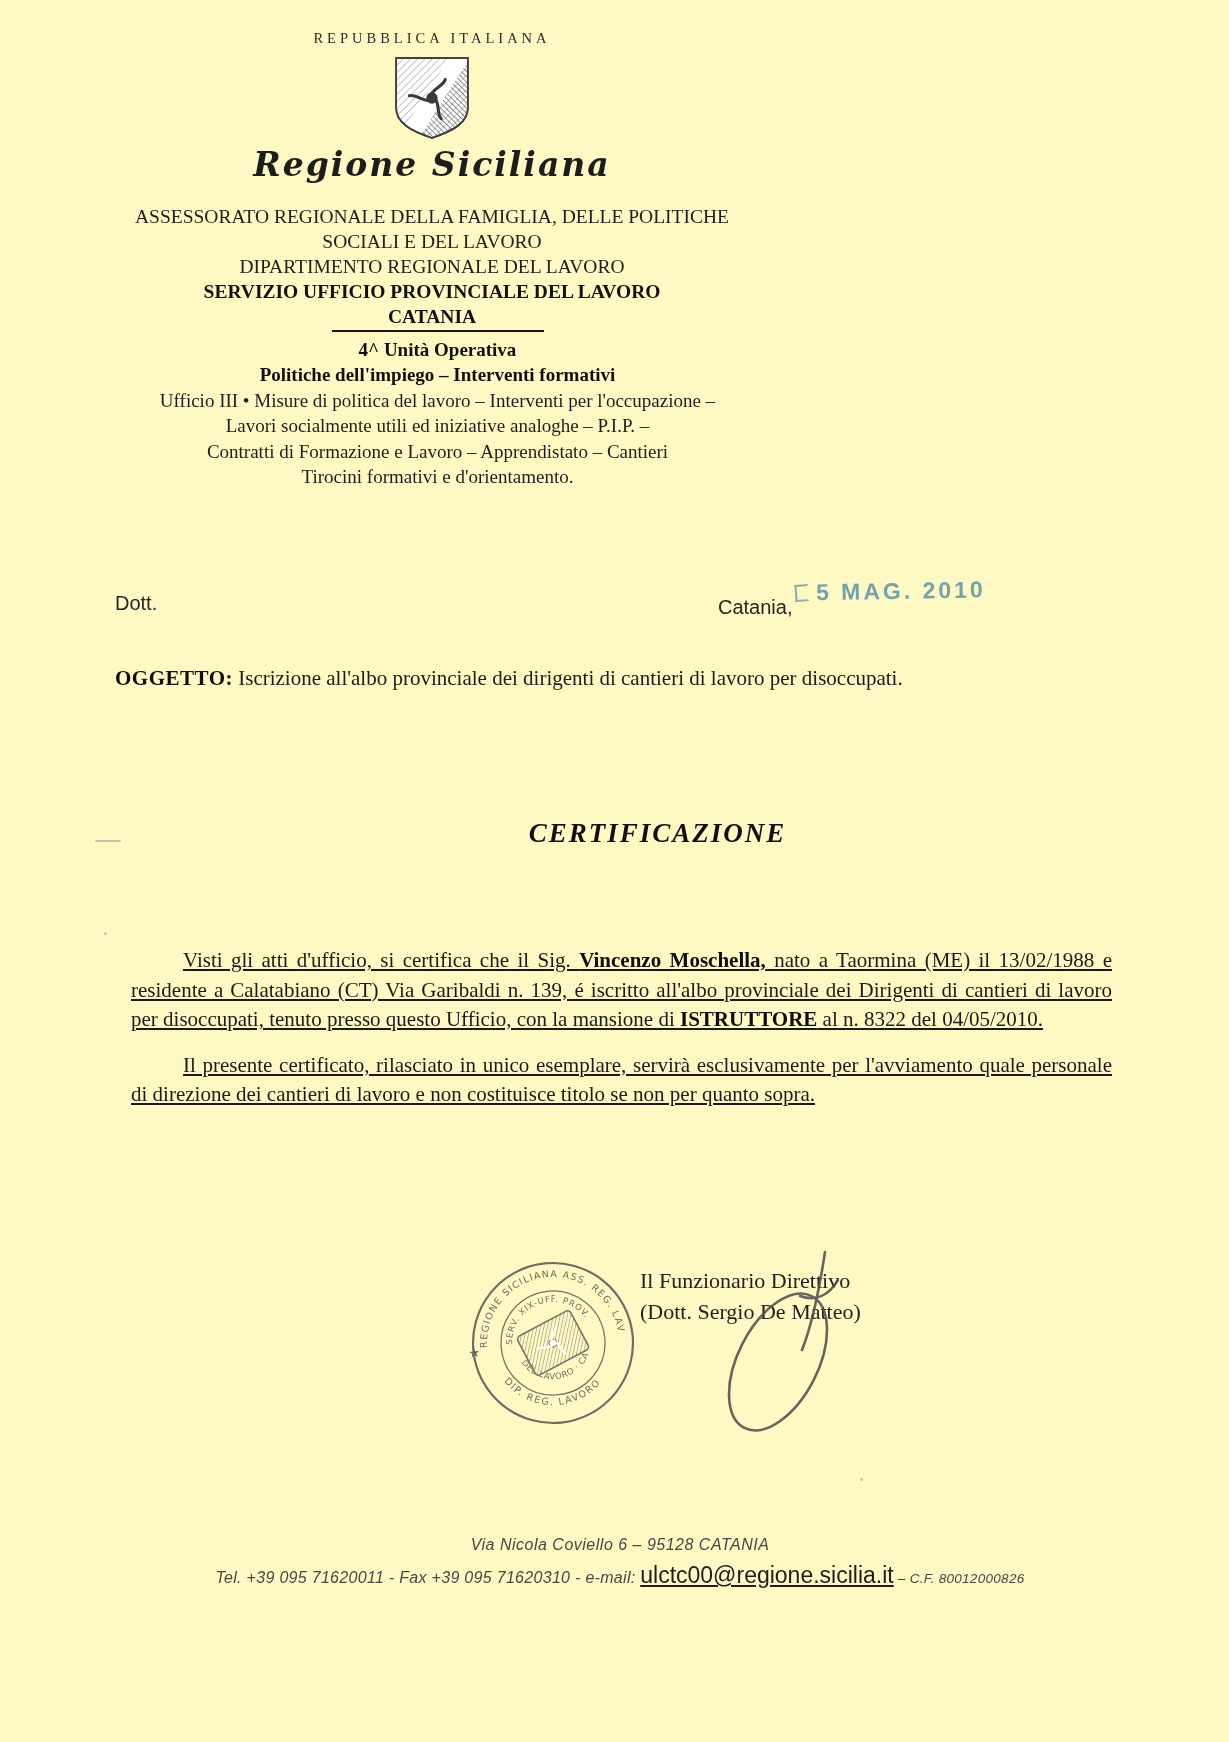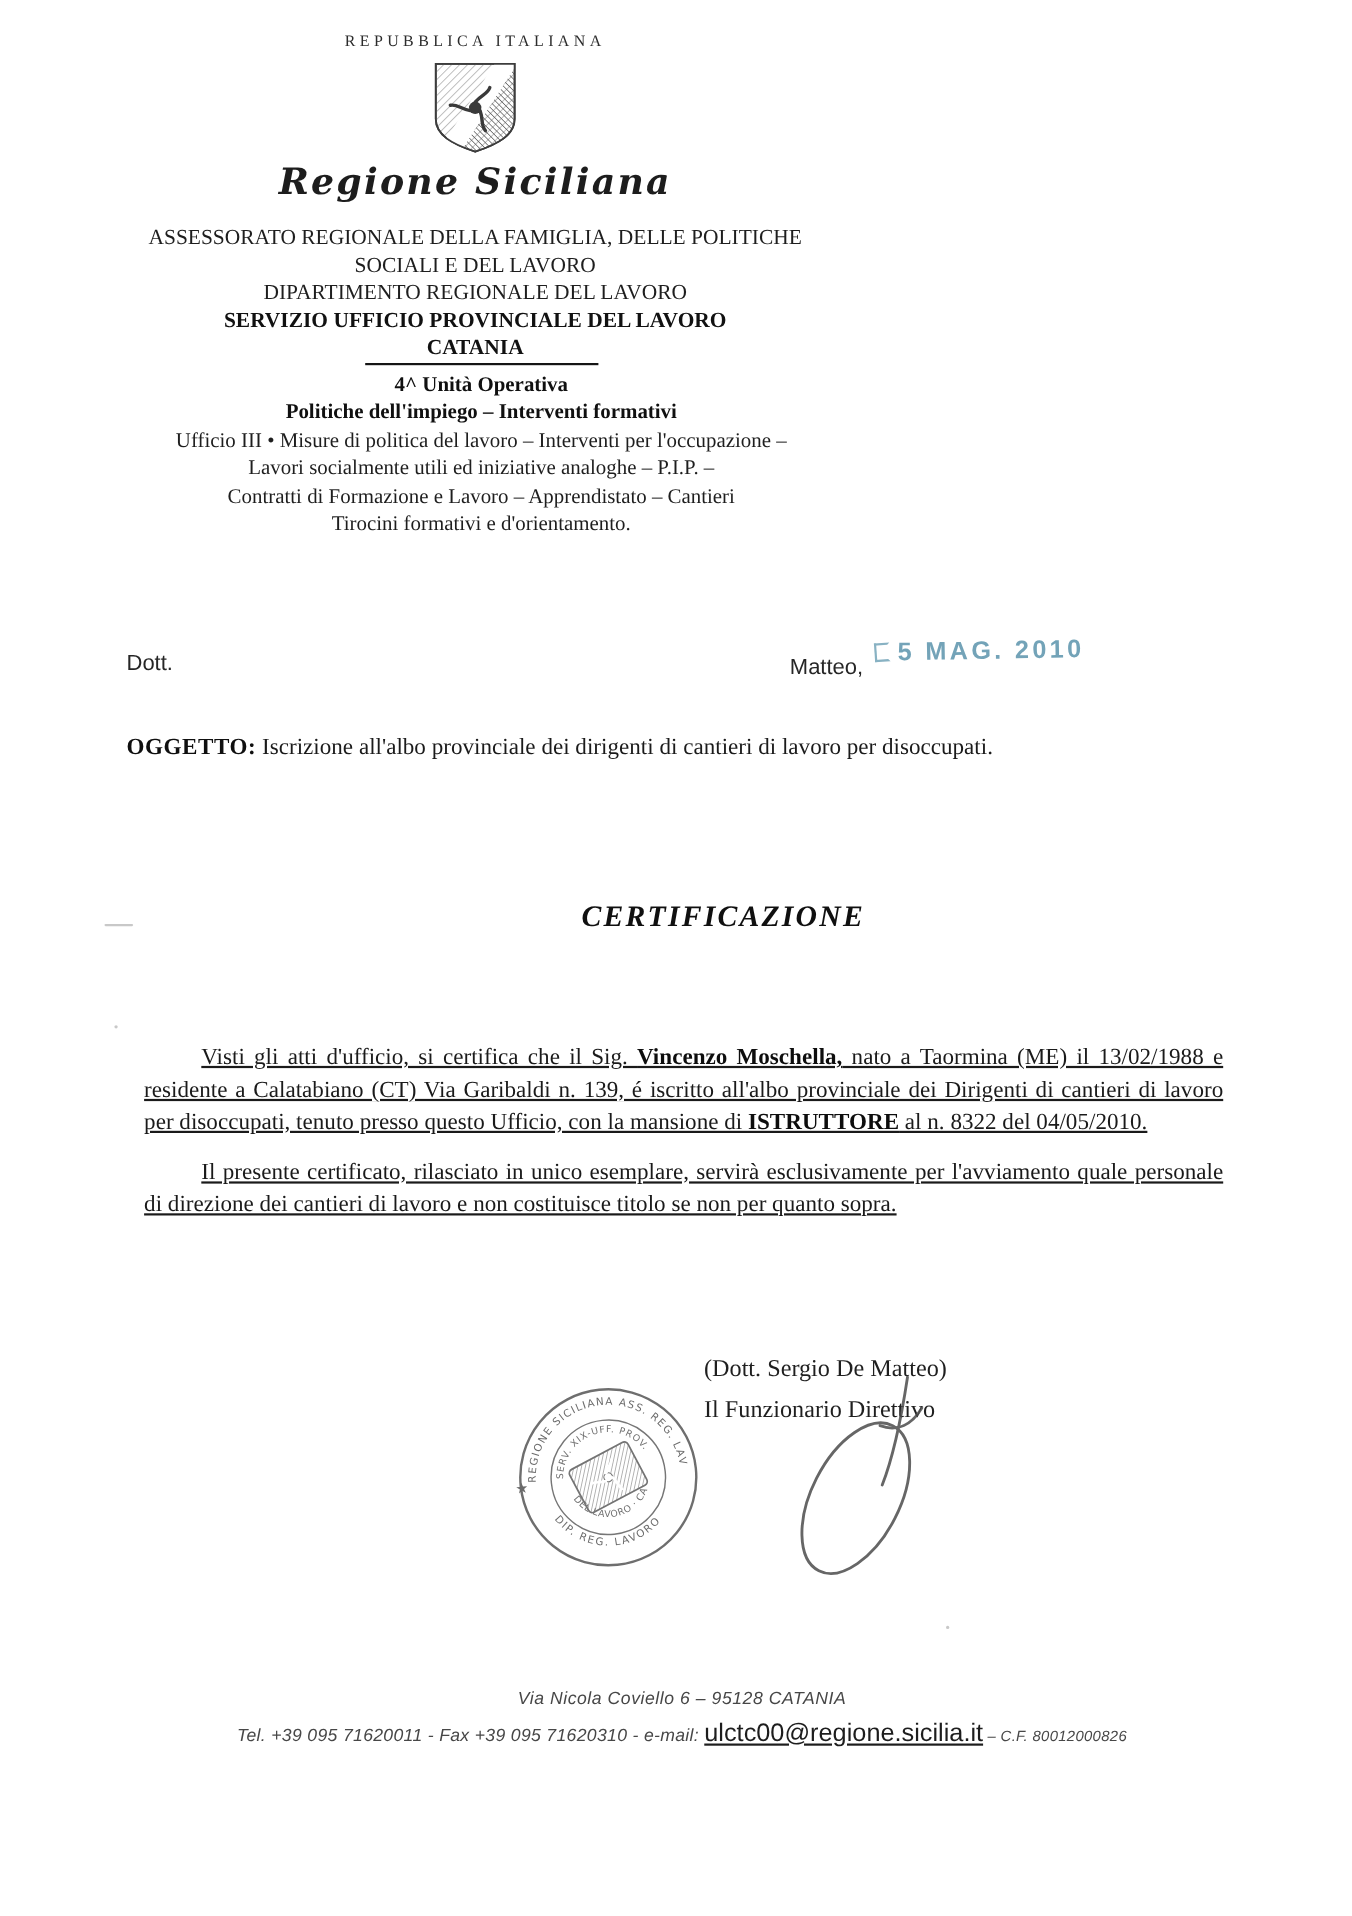--- a/index.html
+++ b/index.html
@@ -5,7 +5,7 @@
   html,body{margin:0;padding:0;background:#e8e8e8;}
   .page{
     position:relative;width:1229px;height:1742px;margin:0 auto;
-    background:#ffffff;overflow:hidden;
+    background:#fef9c3;overflow:hidden;
     font-family:"Liberation Serif", serif;color:#222;
   }
   .sans{font-family:"Liberation Sans", sans-serif;}

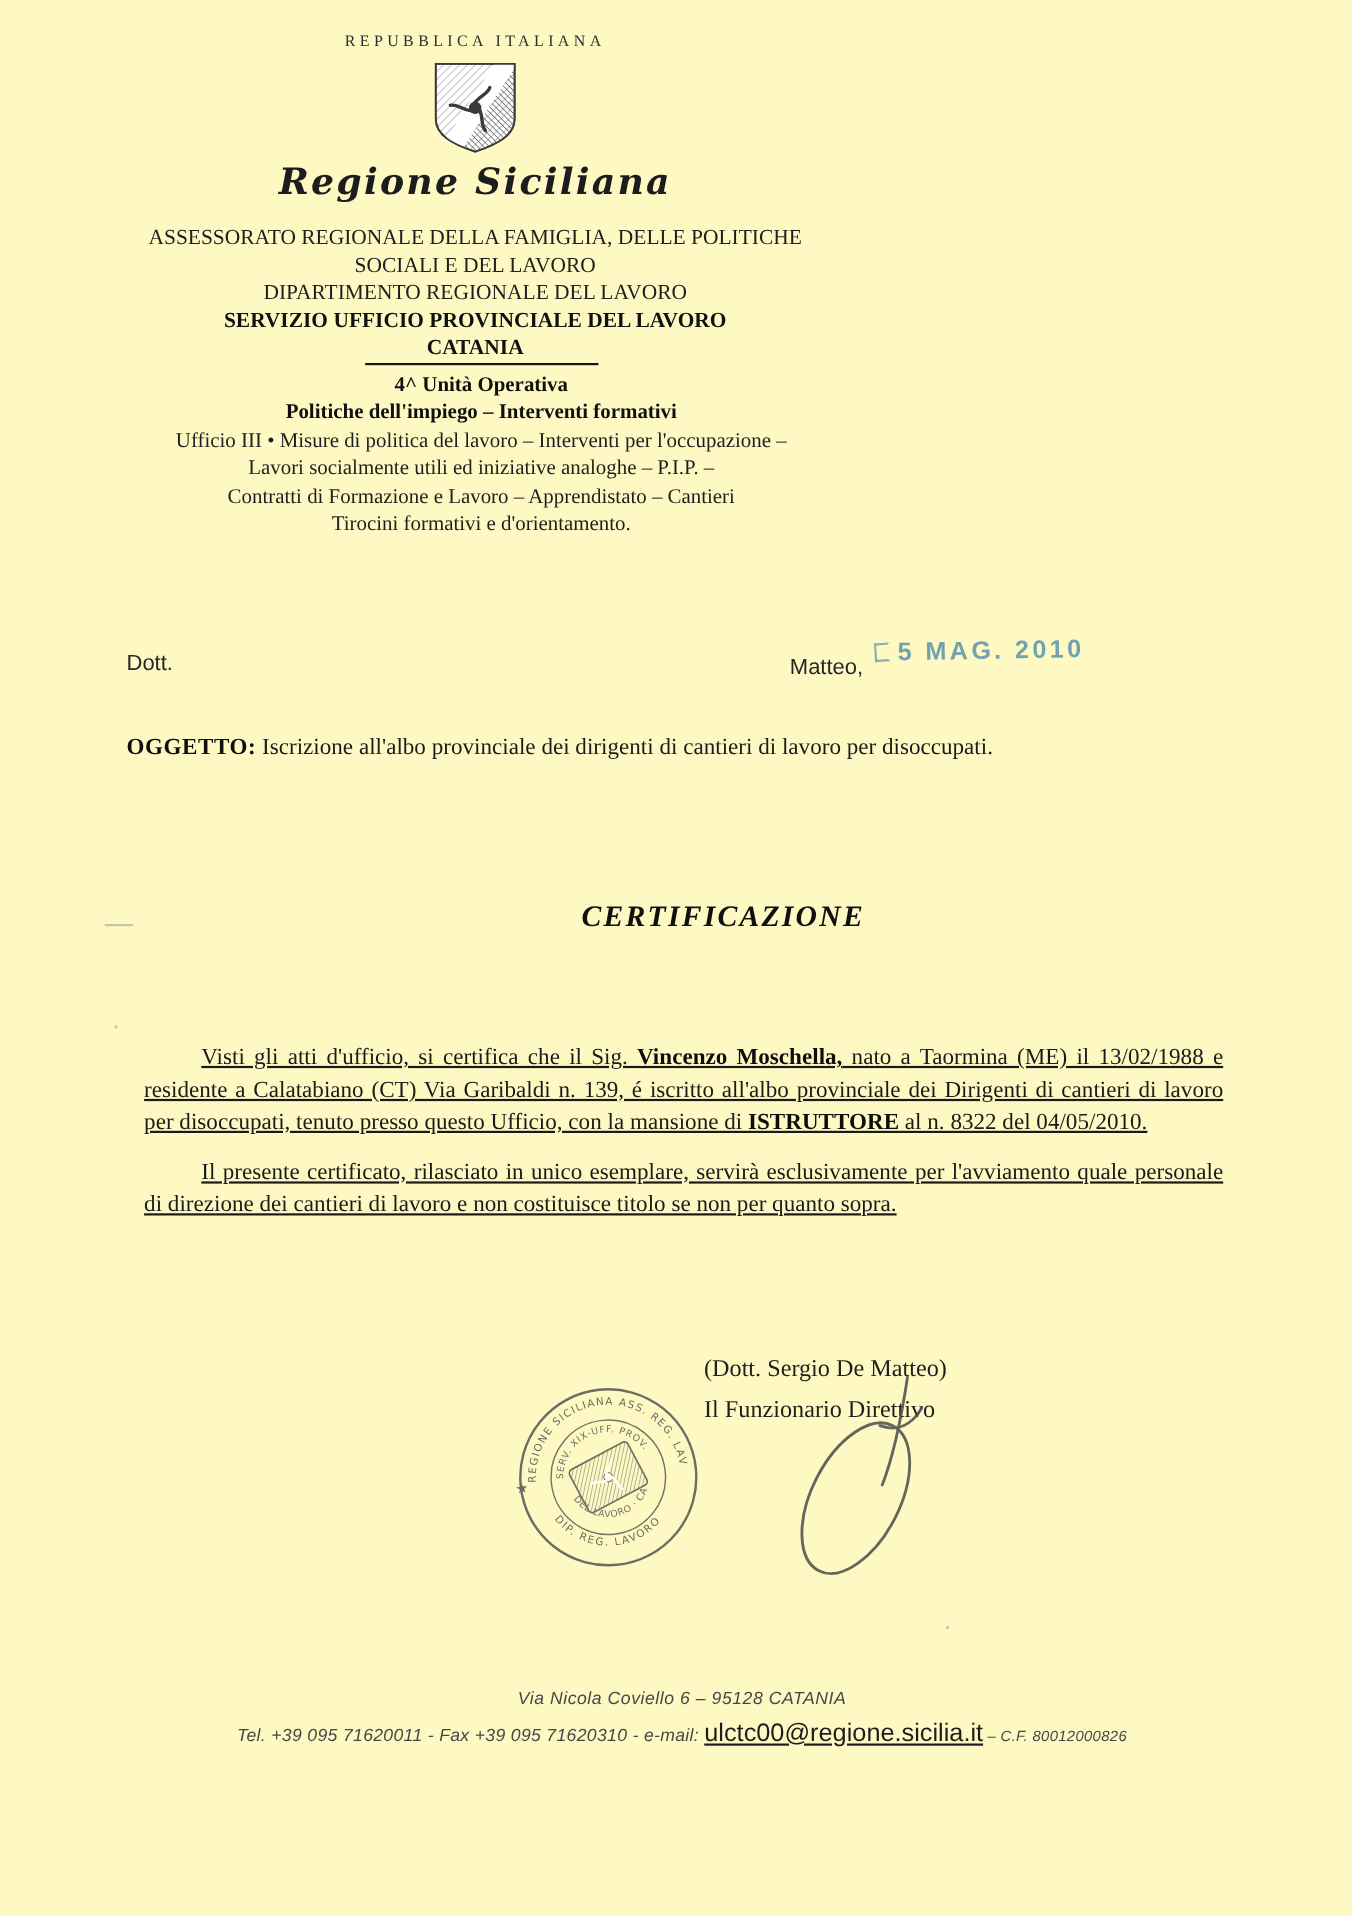--- a/index.html
+++ b/index.html
@@ -143,7 +143,7 @@
   </div>
 
   <div class="prot sans">Dott.</div>
-  <div class="city sans">Matteo,</div>
+  <div class="city sans">Catania,</div>
   <div class="date-stamp" id="date-stamp" style="color: rgb(91, 148, 172);">
     <span class="dstamp-mark"></span><span>5 MAG. 2010</span>
   </div>

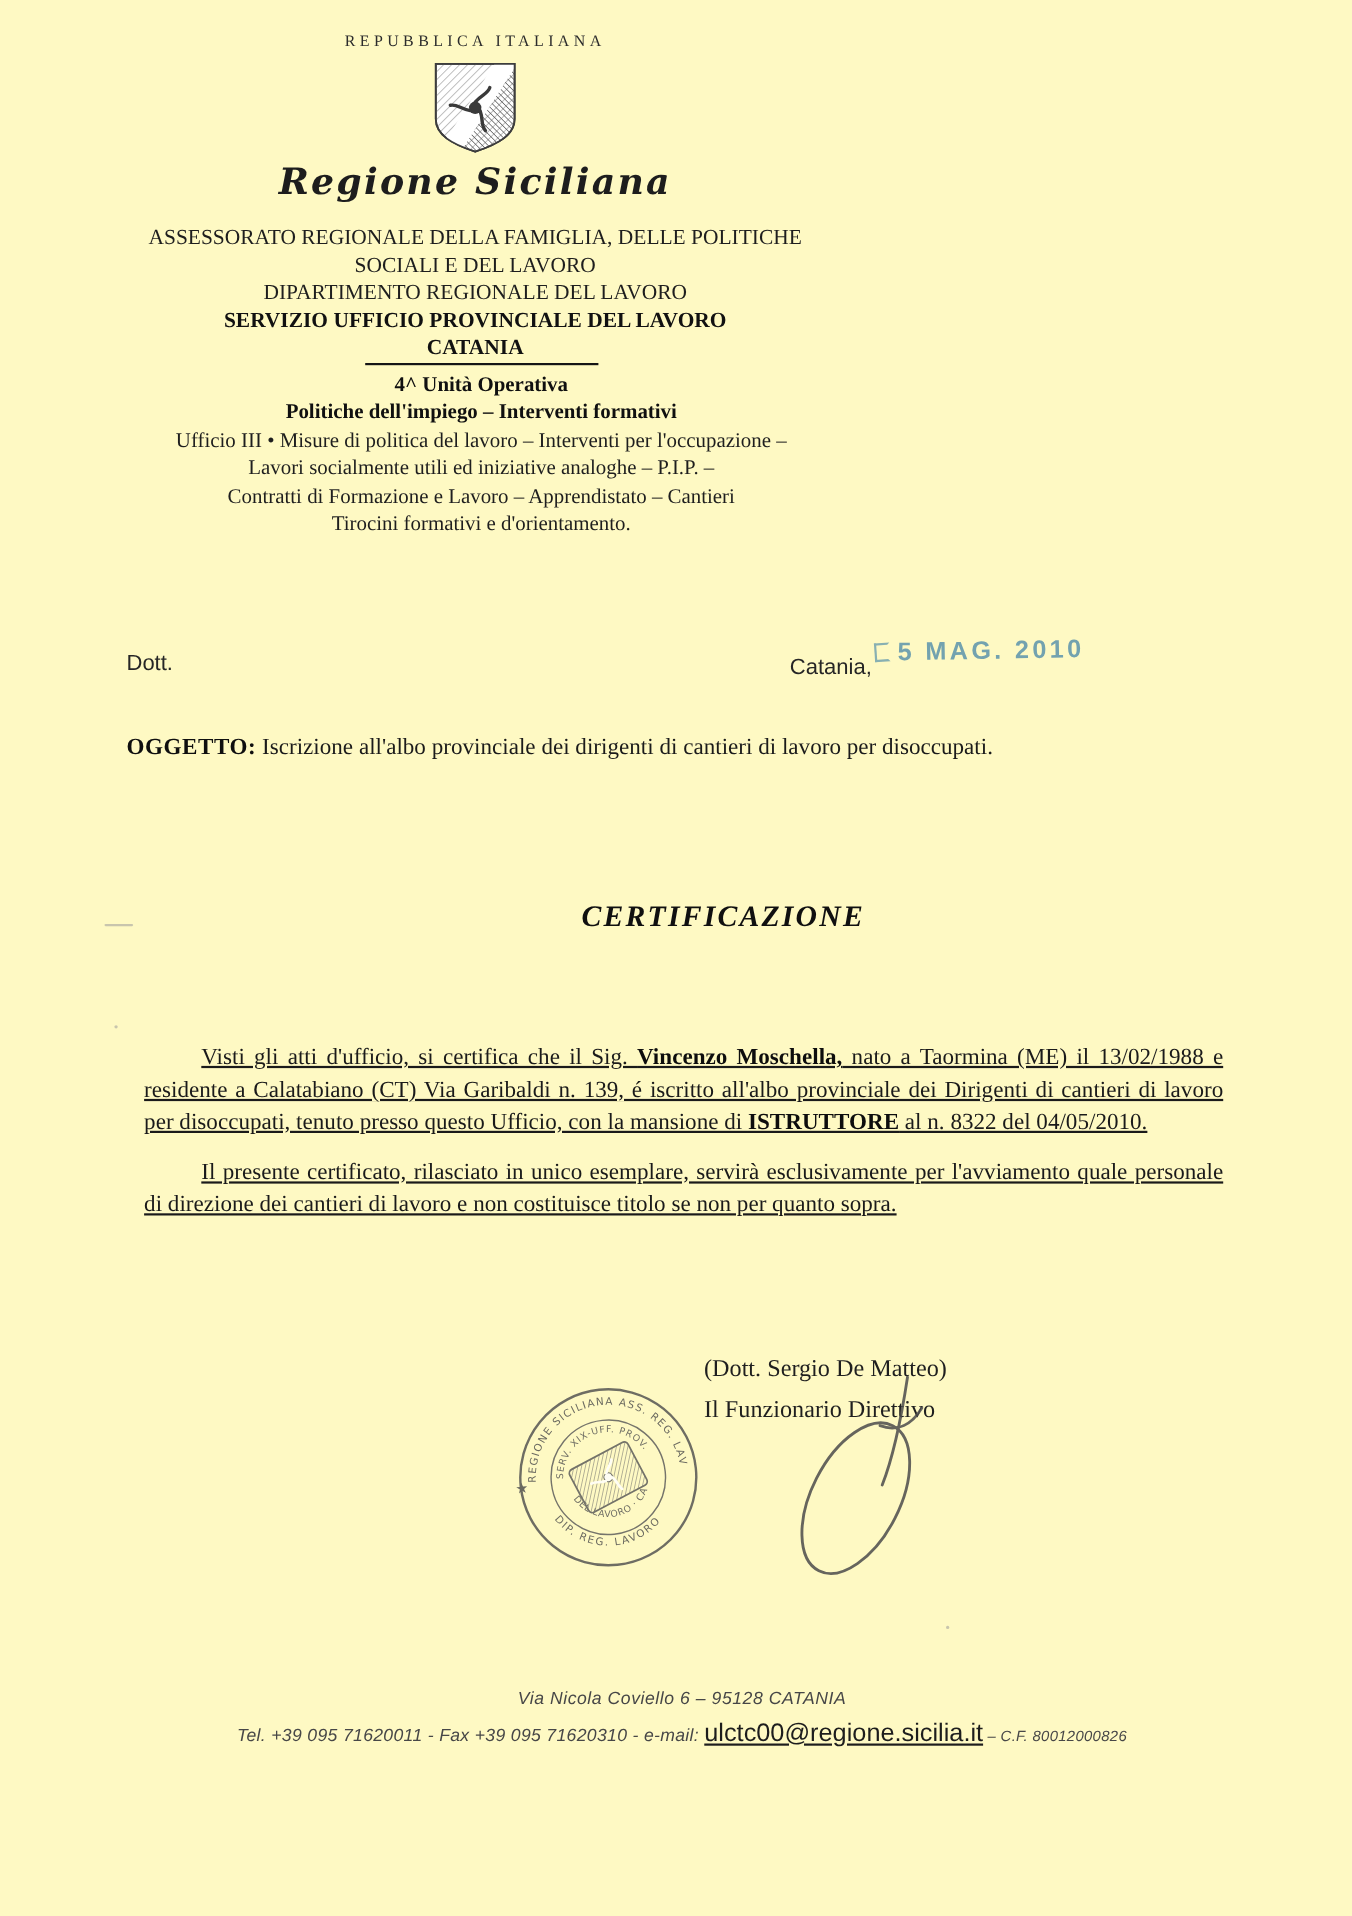--- a/index.html
+++ b/index.html
@@ -61,7 +61,7 @@
   
   .stamp-svg{position:absolute;left:462px;top:1252px;opacity:.82;transform:rotate(-6deg);}
   .sig-role{position:absolute;left:640px;top:1268px;font-size:22px;color:#1f1f1f;}
-  .sig-name{position:absolute;left:640px;top:1231px;font-size:22px;color:#1f1f1f;}
+  .sig-name{position:absolute;left:640px;top:1299px;font-size:22px;color:#1f1f1f;}
   .signature-svg{position:absolute;left:650px;top:1240px;pointer-events:none;}
 
   

